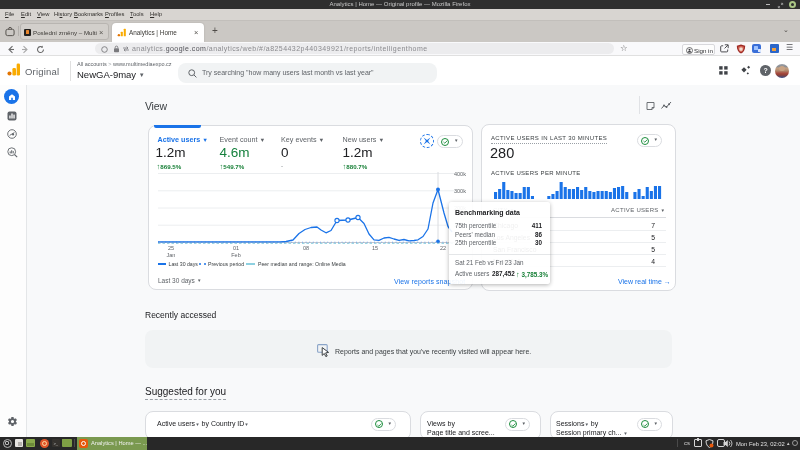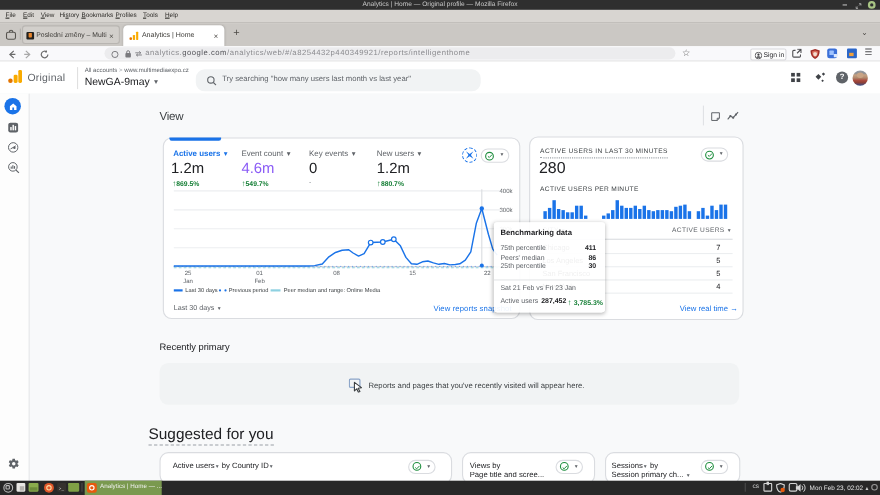--- a/index.html
+++ b/index.html
@@ -219,7 +219,7 @@
   <div class="abs" style="left:281px;top:135px;font-size:7.2px;color:#5f6368">Key events <span style="font-size:5.8px;position:relative;top:-0.5px">▼</span></div>
   <div class="abs" style="left:342.5px;top:135px;font-size:7.2px;color:#5f6368">New users <span style="font-size:5.8px;position:relative;top:-0.5px">▼</span></div>
   <div class="abs" style="left:155.5px;top:144.5px;font-size:13.5px;color:#202124">1.2m</div>
-  <div class="abs" style="left:219.5px;top:144.5px;font-size:13.5px;color:#8b5cf6">4.6m</div>
+  <div class="abs" style="left:219.5px;top:144.5px;font-size:13.5px;color:#15803d">4.6m</div>
   <div class="abs" style="left:281px;top:144.5px;font-size:13.5px;color:#202124">0</div>
   <div class="abs" style="left:342.5px;top:144.5px;font-size:13.5px;color:#202124">1.2m</div>
   <div class="abs" style="left:156.5px;top:161.5px;font-size:6.2px;color:#188038;font-weight:bold"><span style="font-size:7.5px">↑</span>869.5%</div>

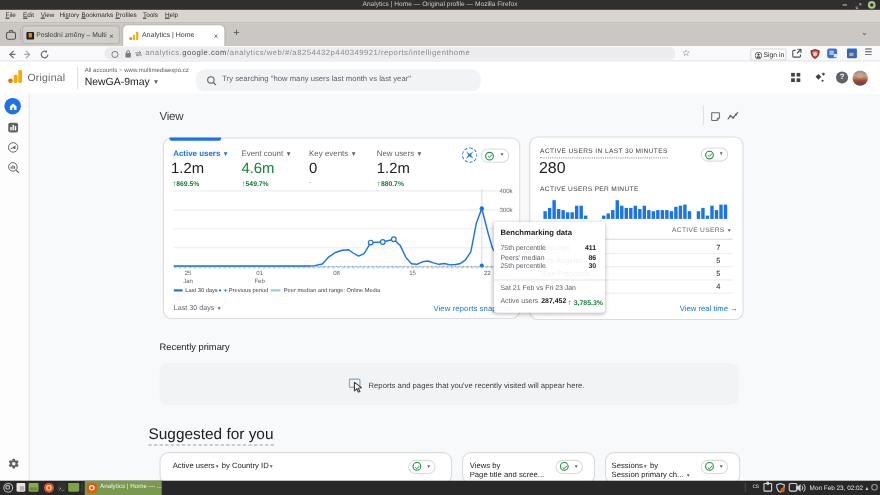--- a/index.html
+++ b/index.html
@@ -365,7 +365,7 @@
   <div class="abs" style="left:492px;top:270px;font-size:6.3px;font-weight:bold;color:#202124">287,452</div>
   <div class="abs" style="left:516px;top:270px;font-size:6.3px;font-weight:bold;color:#188038"><span style="font-size:7.5px">↑</span> 3,785.3%</div>
 
-  <div class="abs" style="left:145px;top:309.5px;font-size:8.5px;color:#202124">Recently primary</div>
+  <div class="abs" style="left:145px;top:309.5px;font-size:8.5px;color:#202124">Recently accessed</div>
   <div class="abs" style="left:145px;top:330px;width:527px;height:38px;background:#f1f3f4;border-radius:8px"></div>
   <svg class="abs" style="left:317px;top:343px" width="14" height="14" viewBox="0 0 14 14">
       <rect x="0.6" y="1.6" width="9.6" height="7.6" rx="1" fill="none" stroke="#8aa4c8" stroke-width="1.1"></rect>

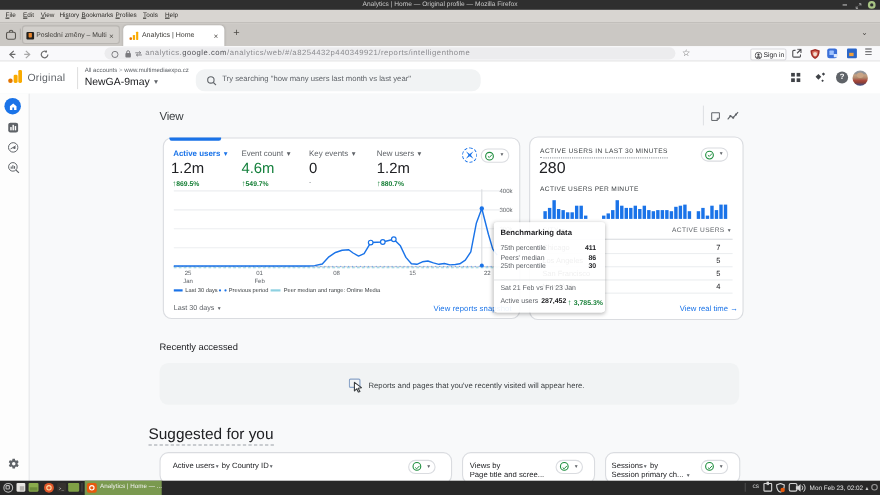--- a/index.html
+++ b/index.html
@@ -373,7 +373,7 @@
     </svg>
   <div class="abs" style="left:335px;top:348px;font-size:7px;color:#3c4043">Reports and pages that you've recently visited will appear here.</div>
 
-  <div class="abs" style="left:135px;top:386px;font-size:14px;color:#202124;border-bottom:1px dashed #9aa0a6;padding-bottom:1.5px">Suggested for you</div>
+  <div class="abs" style="left:145px;top:386px;font-size:10px;color:#202124;border-bottom:1px dashed #9aa0a6;padding-bottom:1.5px">Suggested for you</div>
   <div class="card" style="left:145px;top:411px;width:266px;height:29px"></div>
   <div class="card" style="left:420px;top:411px;width:121px;height:29px"></div>
   <div class="card" style="left:550px;top:411px;width:123px;height:29px"></div>

